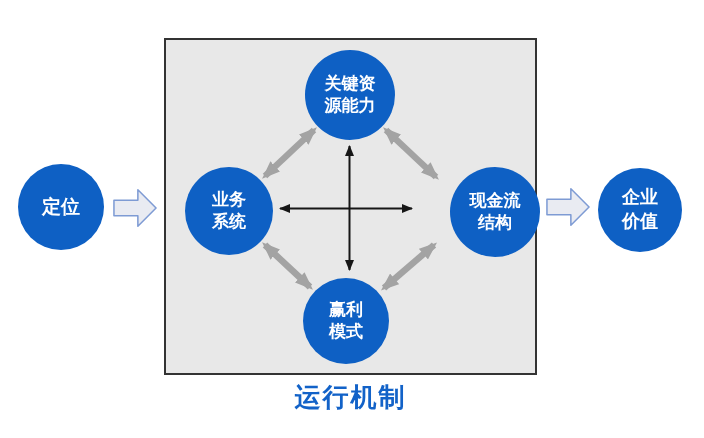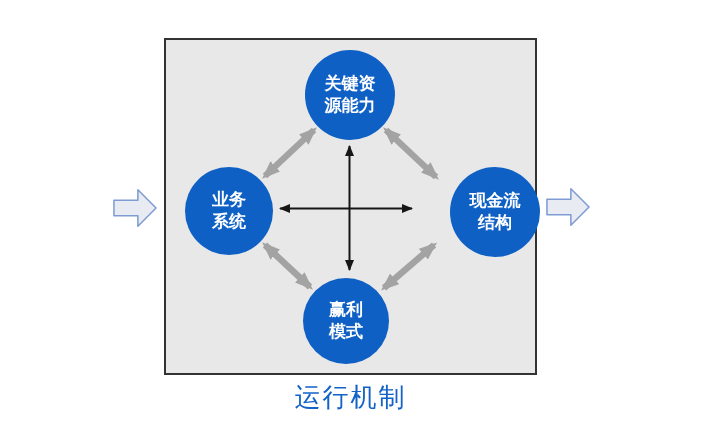--- a/index.html
+++ b/index.html
@@ -81,6 +81,9 @@
 
 <div class="canvas">
 
+  <div class="node node-positioning">
+    <div class="node-line">定位</div>
+  </div>
 
   <svg class="block-arrow block-arrow-1" viewBox="0 0 46 42">
     <polygon points="1,13 26,13 26,2 45,21 26,40 26,29 1,29" style="fill:var(--block-arrow-fill,#E9EBF2); stroke:var(--block-arrow-stroke,#7E9BD4); stroke-width:1.6; stroke-linejoin:round;"></polygon>

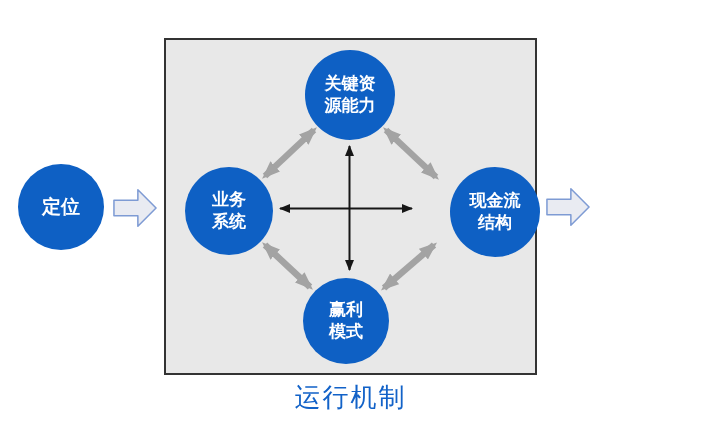--- a/index.html
+++ b/index.html
@@ -138,6 +138,10 @@
     <polygon points="1,13 26,13 26,2 45,21 26,40 26,29 1,29" style="fill:var(--block-arrow-fill,#E9EBF2); stroke:var(--block-arrow-stroke,#7E9BD4); stroke-width:1.6; stroke-linejoin:round;"></polygon>
   </svg>
 
+  <div class="node node-enterprise">
+    <div class="node-line">企业</div>
+    <div class="node-line">价值</div>
+  </div>
 
   <div class="mechanism-caption">运行机制</div>
 

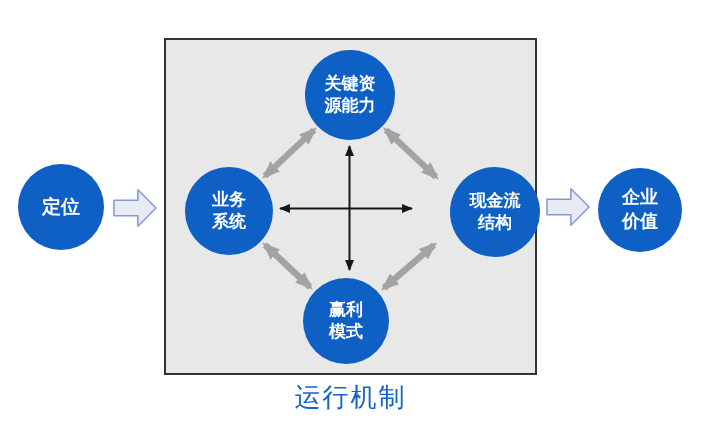--- a/index.html
+++ b/index.html
@@ -71,7 +71,7 @@
     width: 373px;
     text-align: center;
     font-size: 26px;
-    font-weight: normal;
+    font-weight: bold;
     letter-spacing: 2px;
     color: var(--caption-blue, #1262C8);
   }

